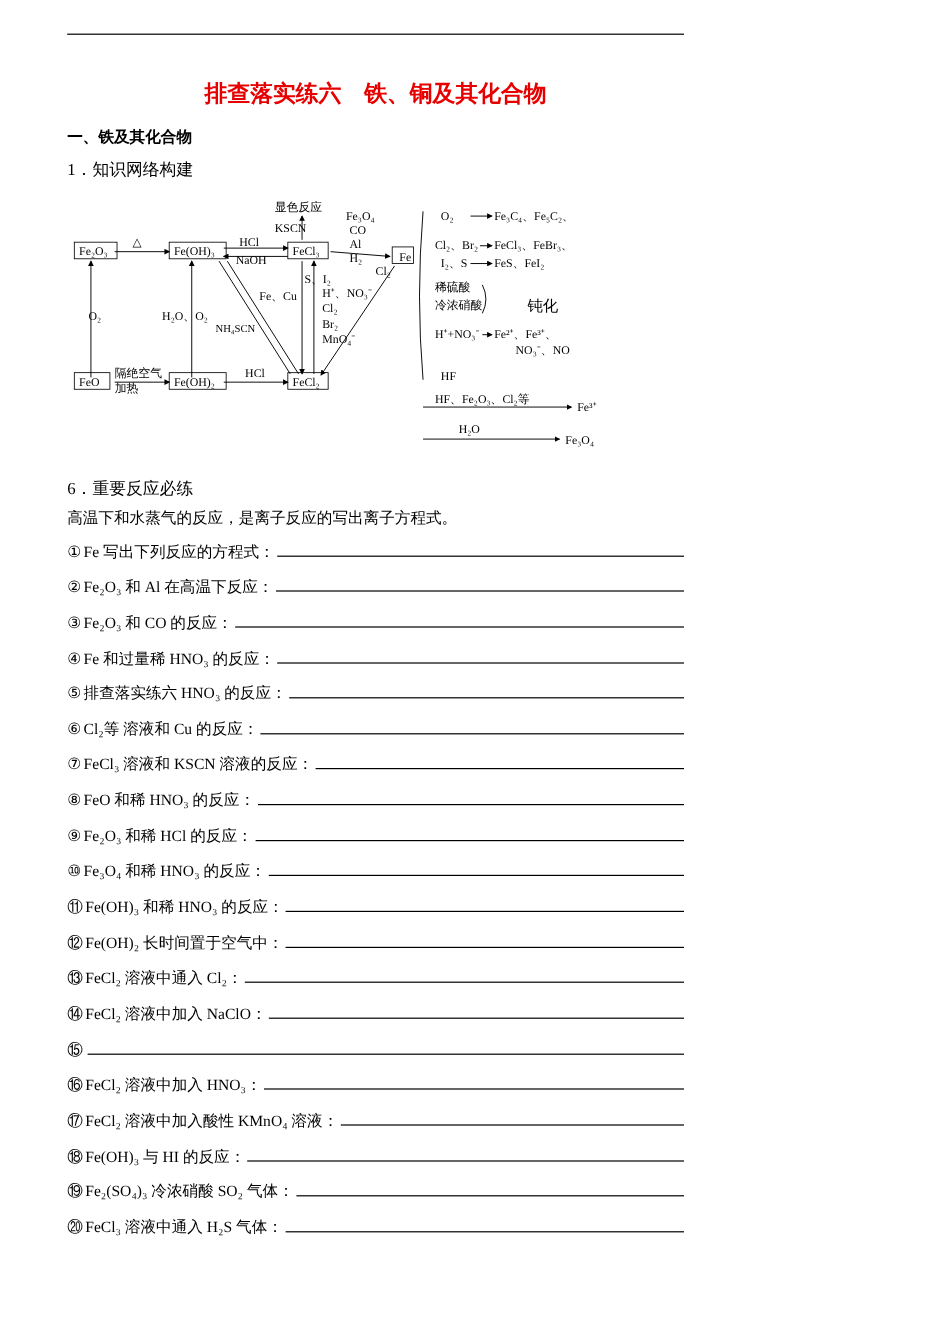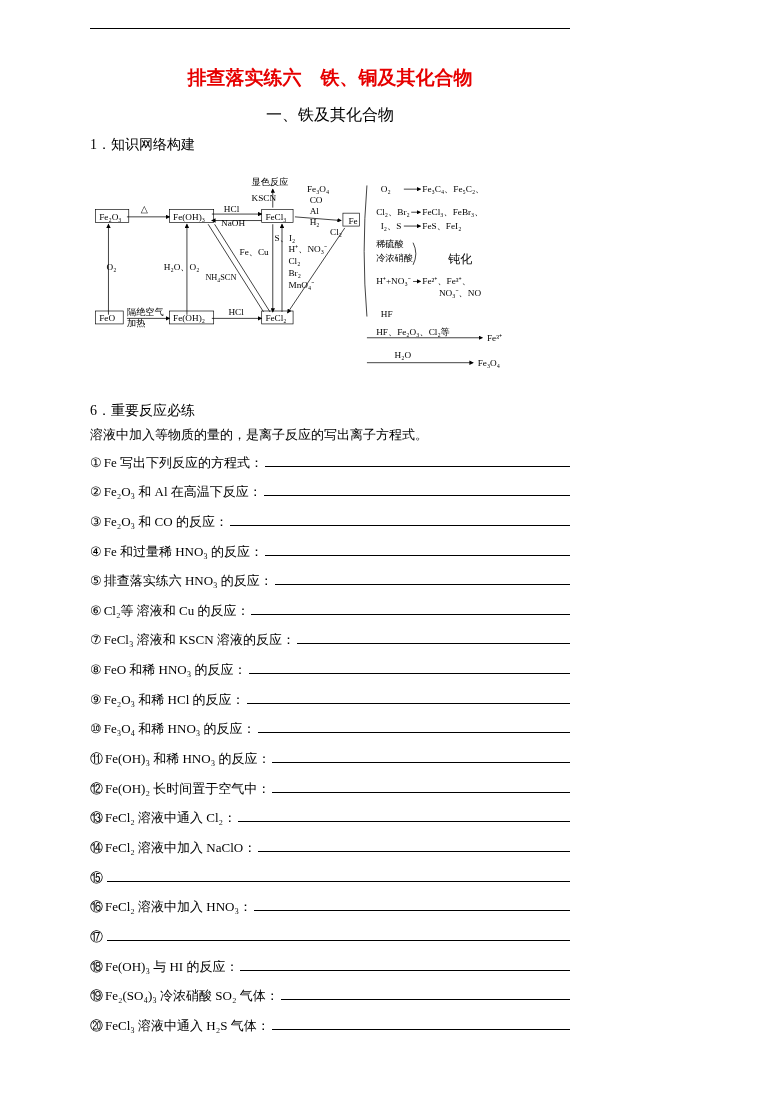--- a/index.html
+++ b/index.html
@@ -12,7 +12,7 @@
   .page {
     width: 660px;
     box-sizing: border-box;
-    padding: 20px 90px 40px 90px;
+    padding: 20px 90px 40px 56px;
   }
   .top-rule {
     border-top: 1.5px solid #000;

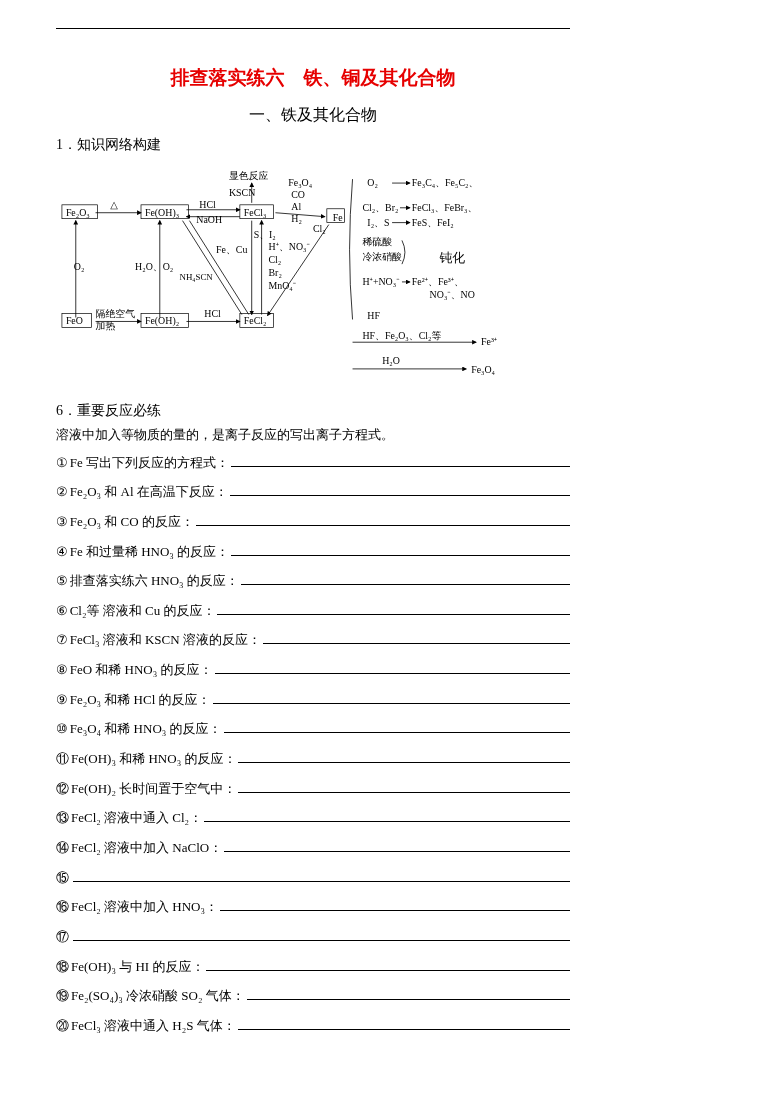--- a/index.html
+++ b/index.html
@@ -26,9 +26,9 @@
     margin-bottom: 14px;
   }
   .subtitle {
-    text-align: center;
-    font-size: 16px;
-    font-weight: normal;
+    text-align: left;
+    font-size: 13px;
+    font-weight: bold;
     margin-bottom: 10px;
   }
   .section-heading {

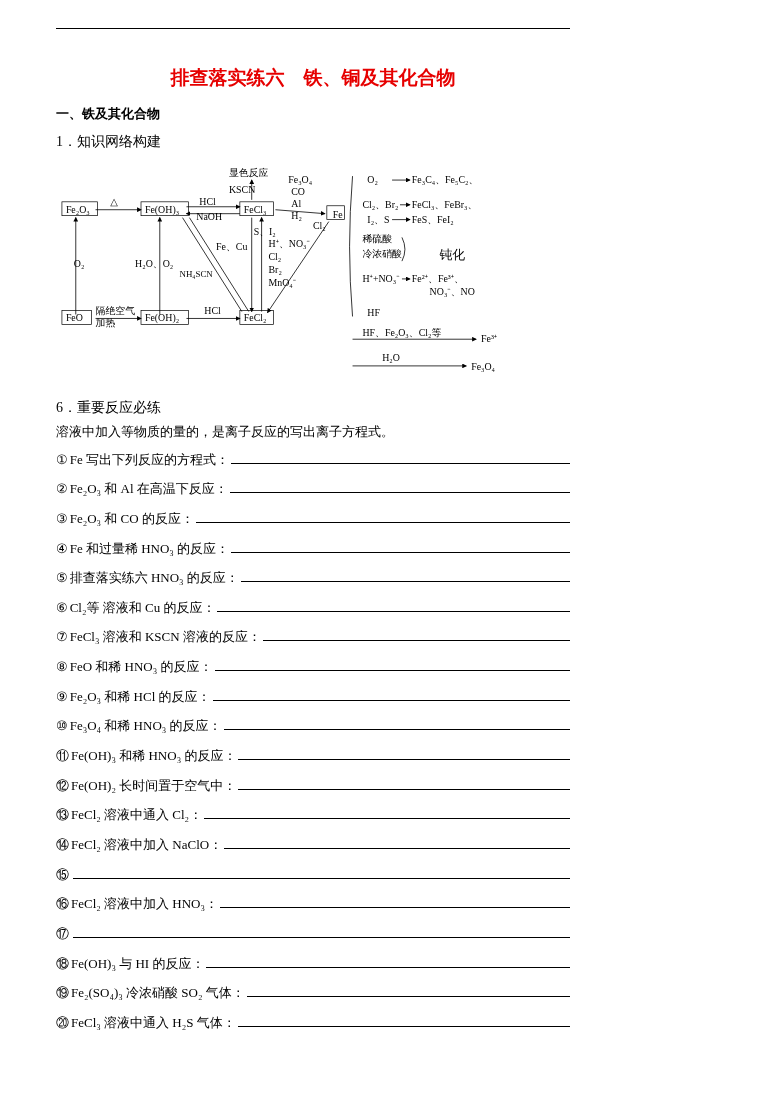--- a/index.html
+++ b/index.html
@@ -208,7 +208,7 @@
   </div>
 
   <div class="section-heading">6．重要反应必练</div>
-  <div class="intro">溶液中加入等物质的量的，是离子反应的写出离子方程式。</div>
+  <div class="intro">高温下和水蒸气的反应，是离子反应的写出离子方程式。</div>
 
   <div id="qlist">
       <div class="qline">

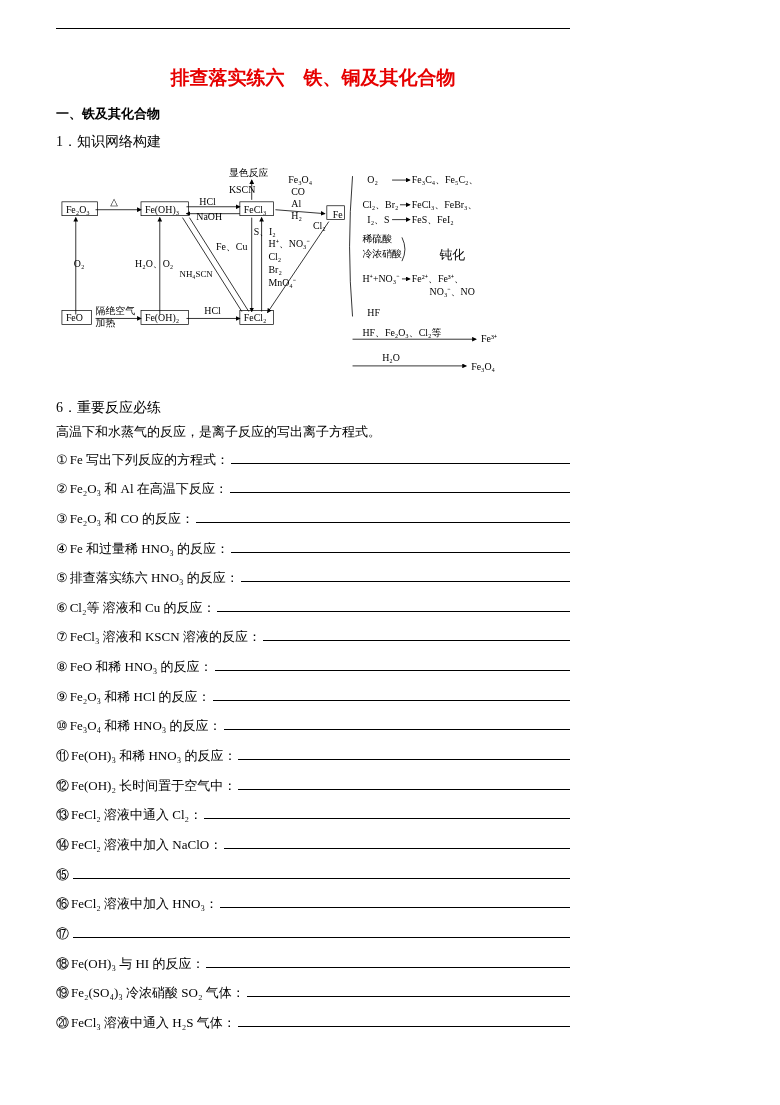--- a/index.html
+++ b/index.html
@@ -292,6 +292,7 @@
       </div>
       <div class="qline">
         <span class="qnum">⑰</span>
+        <span class="qtext">FeCl₂ 溶液中加入酸性 KMnO₄ 溶液：</span>
         <span class="blank"></span>
       </div>
       <div class="qline">

